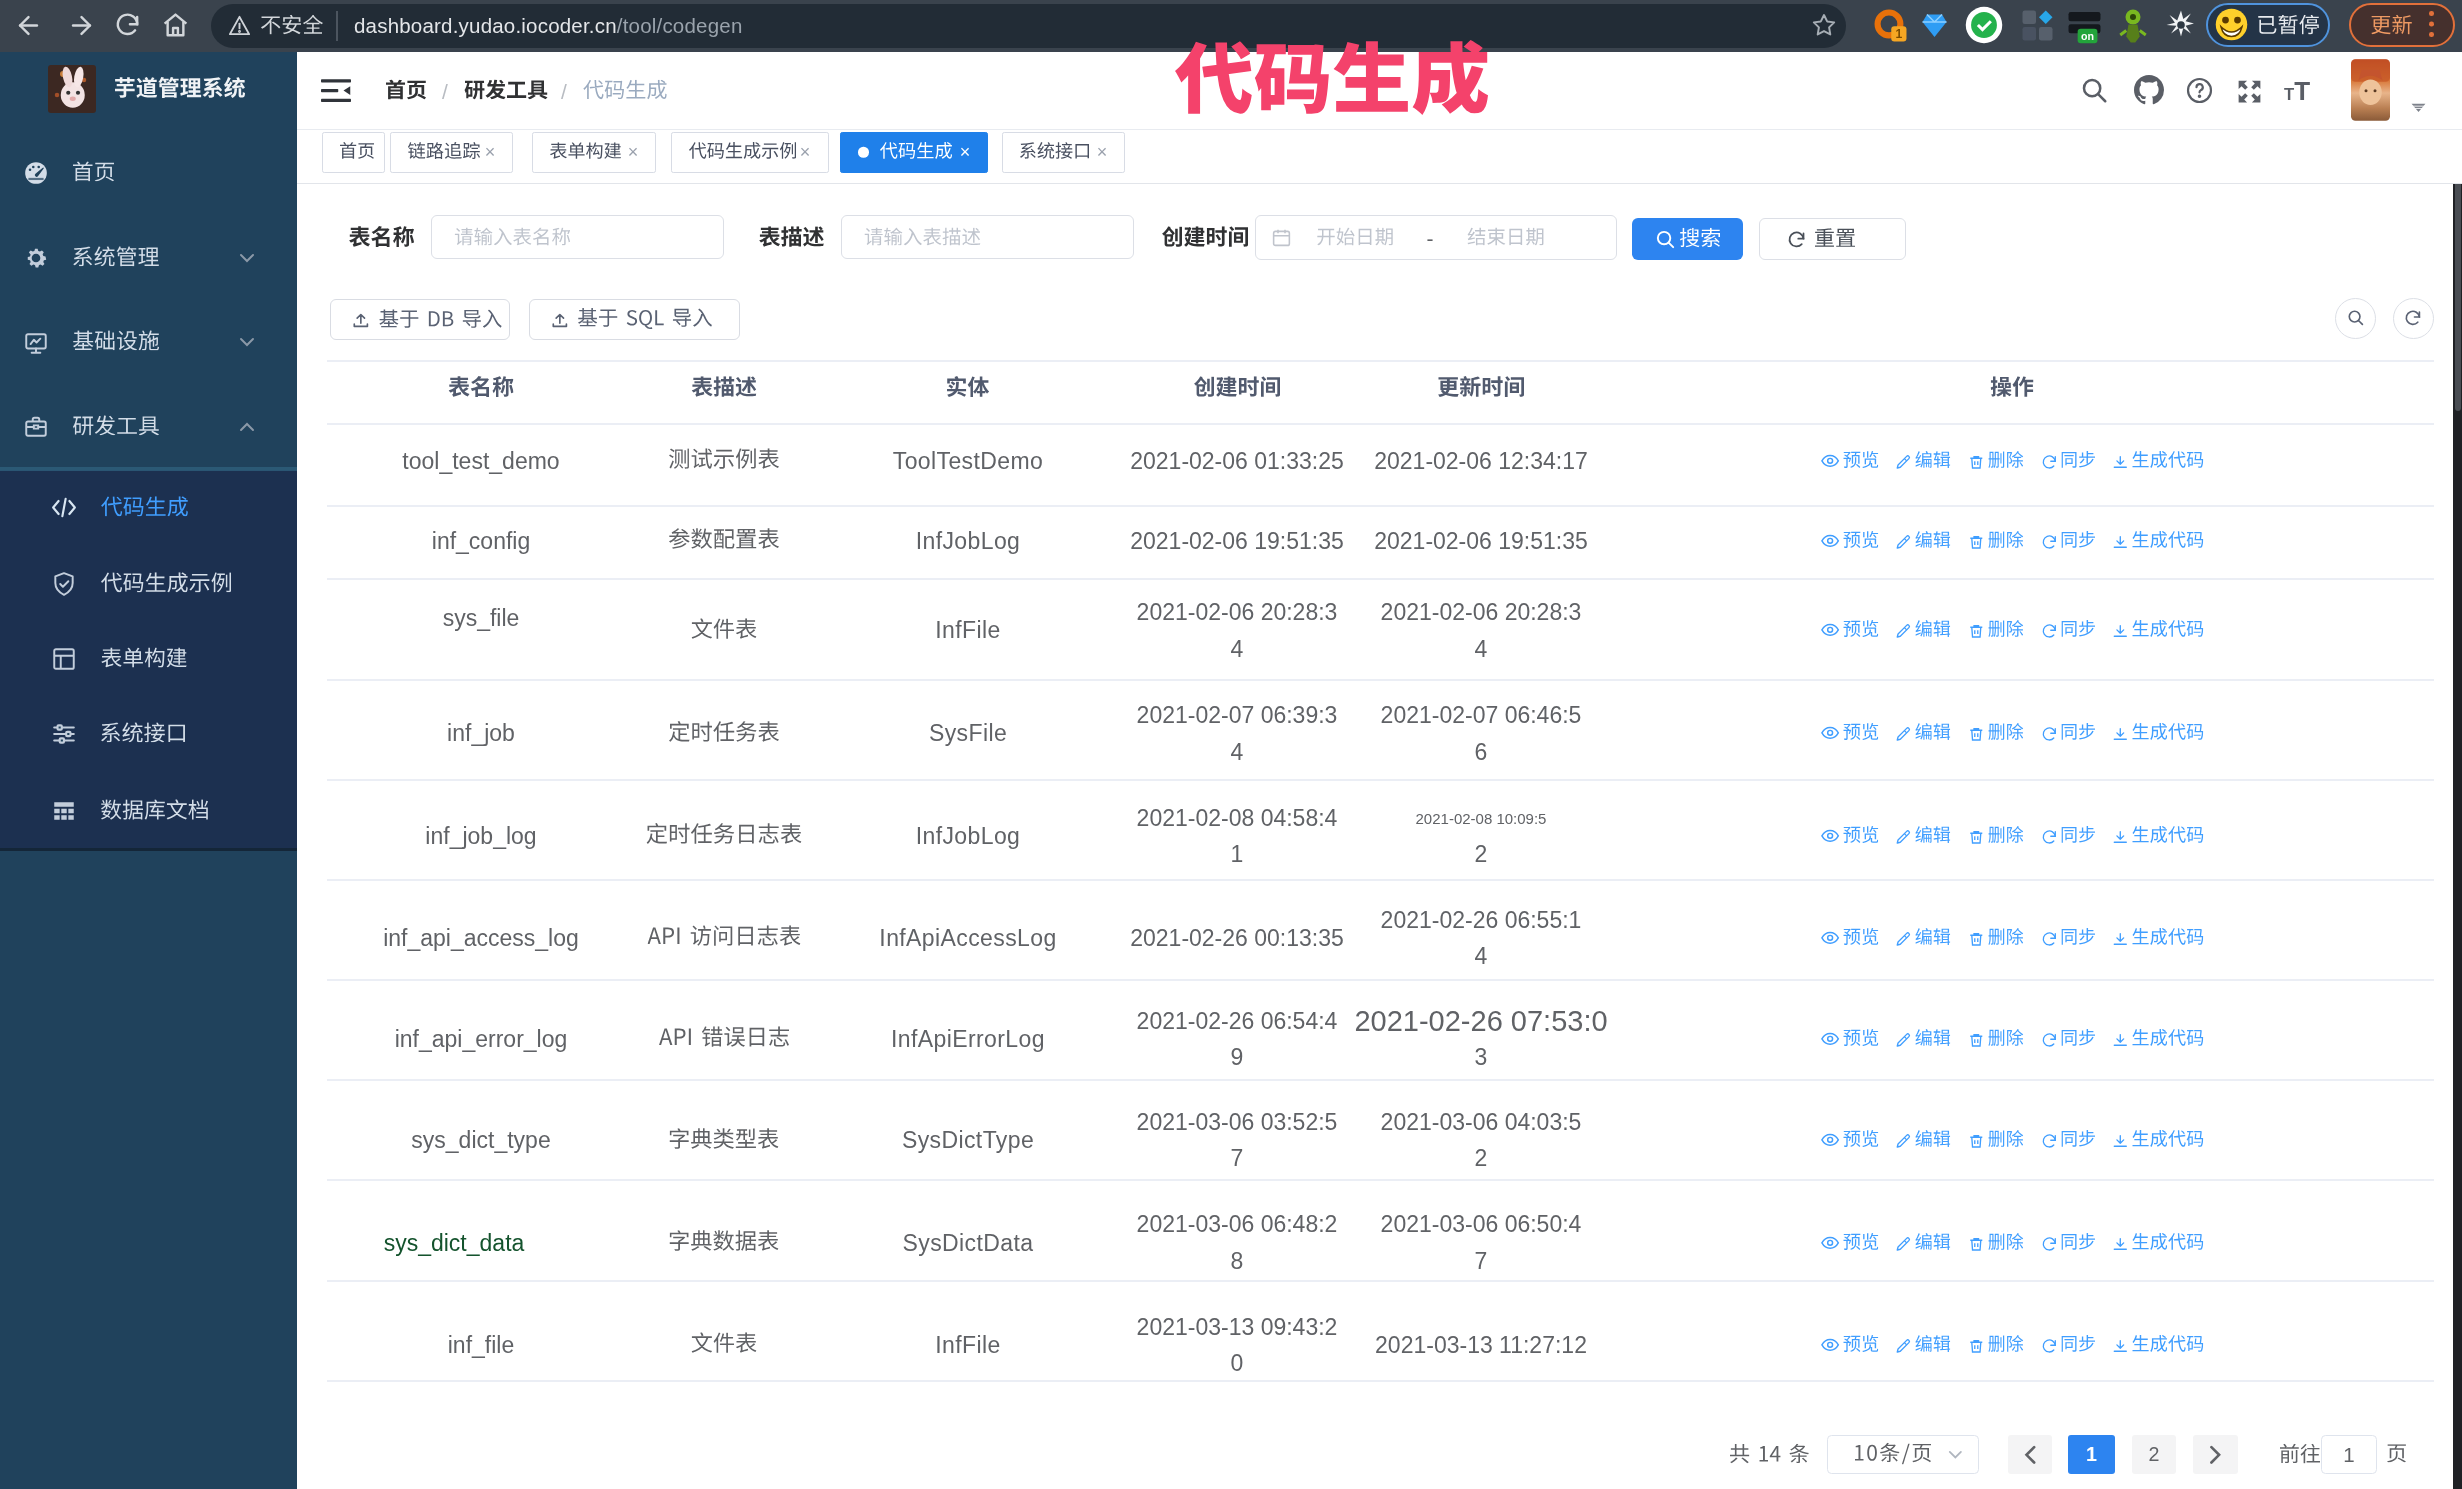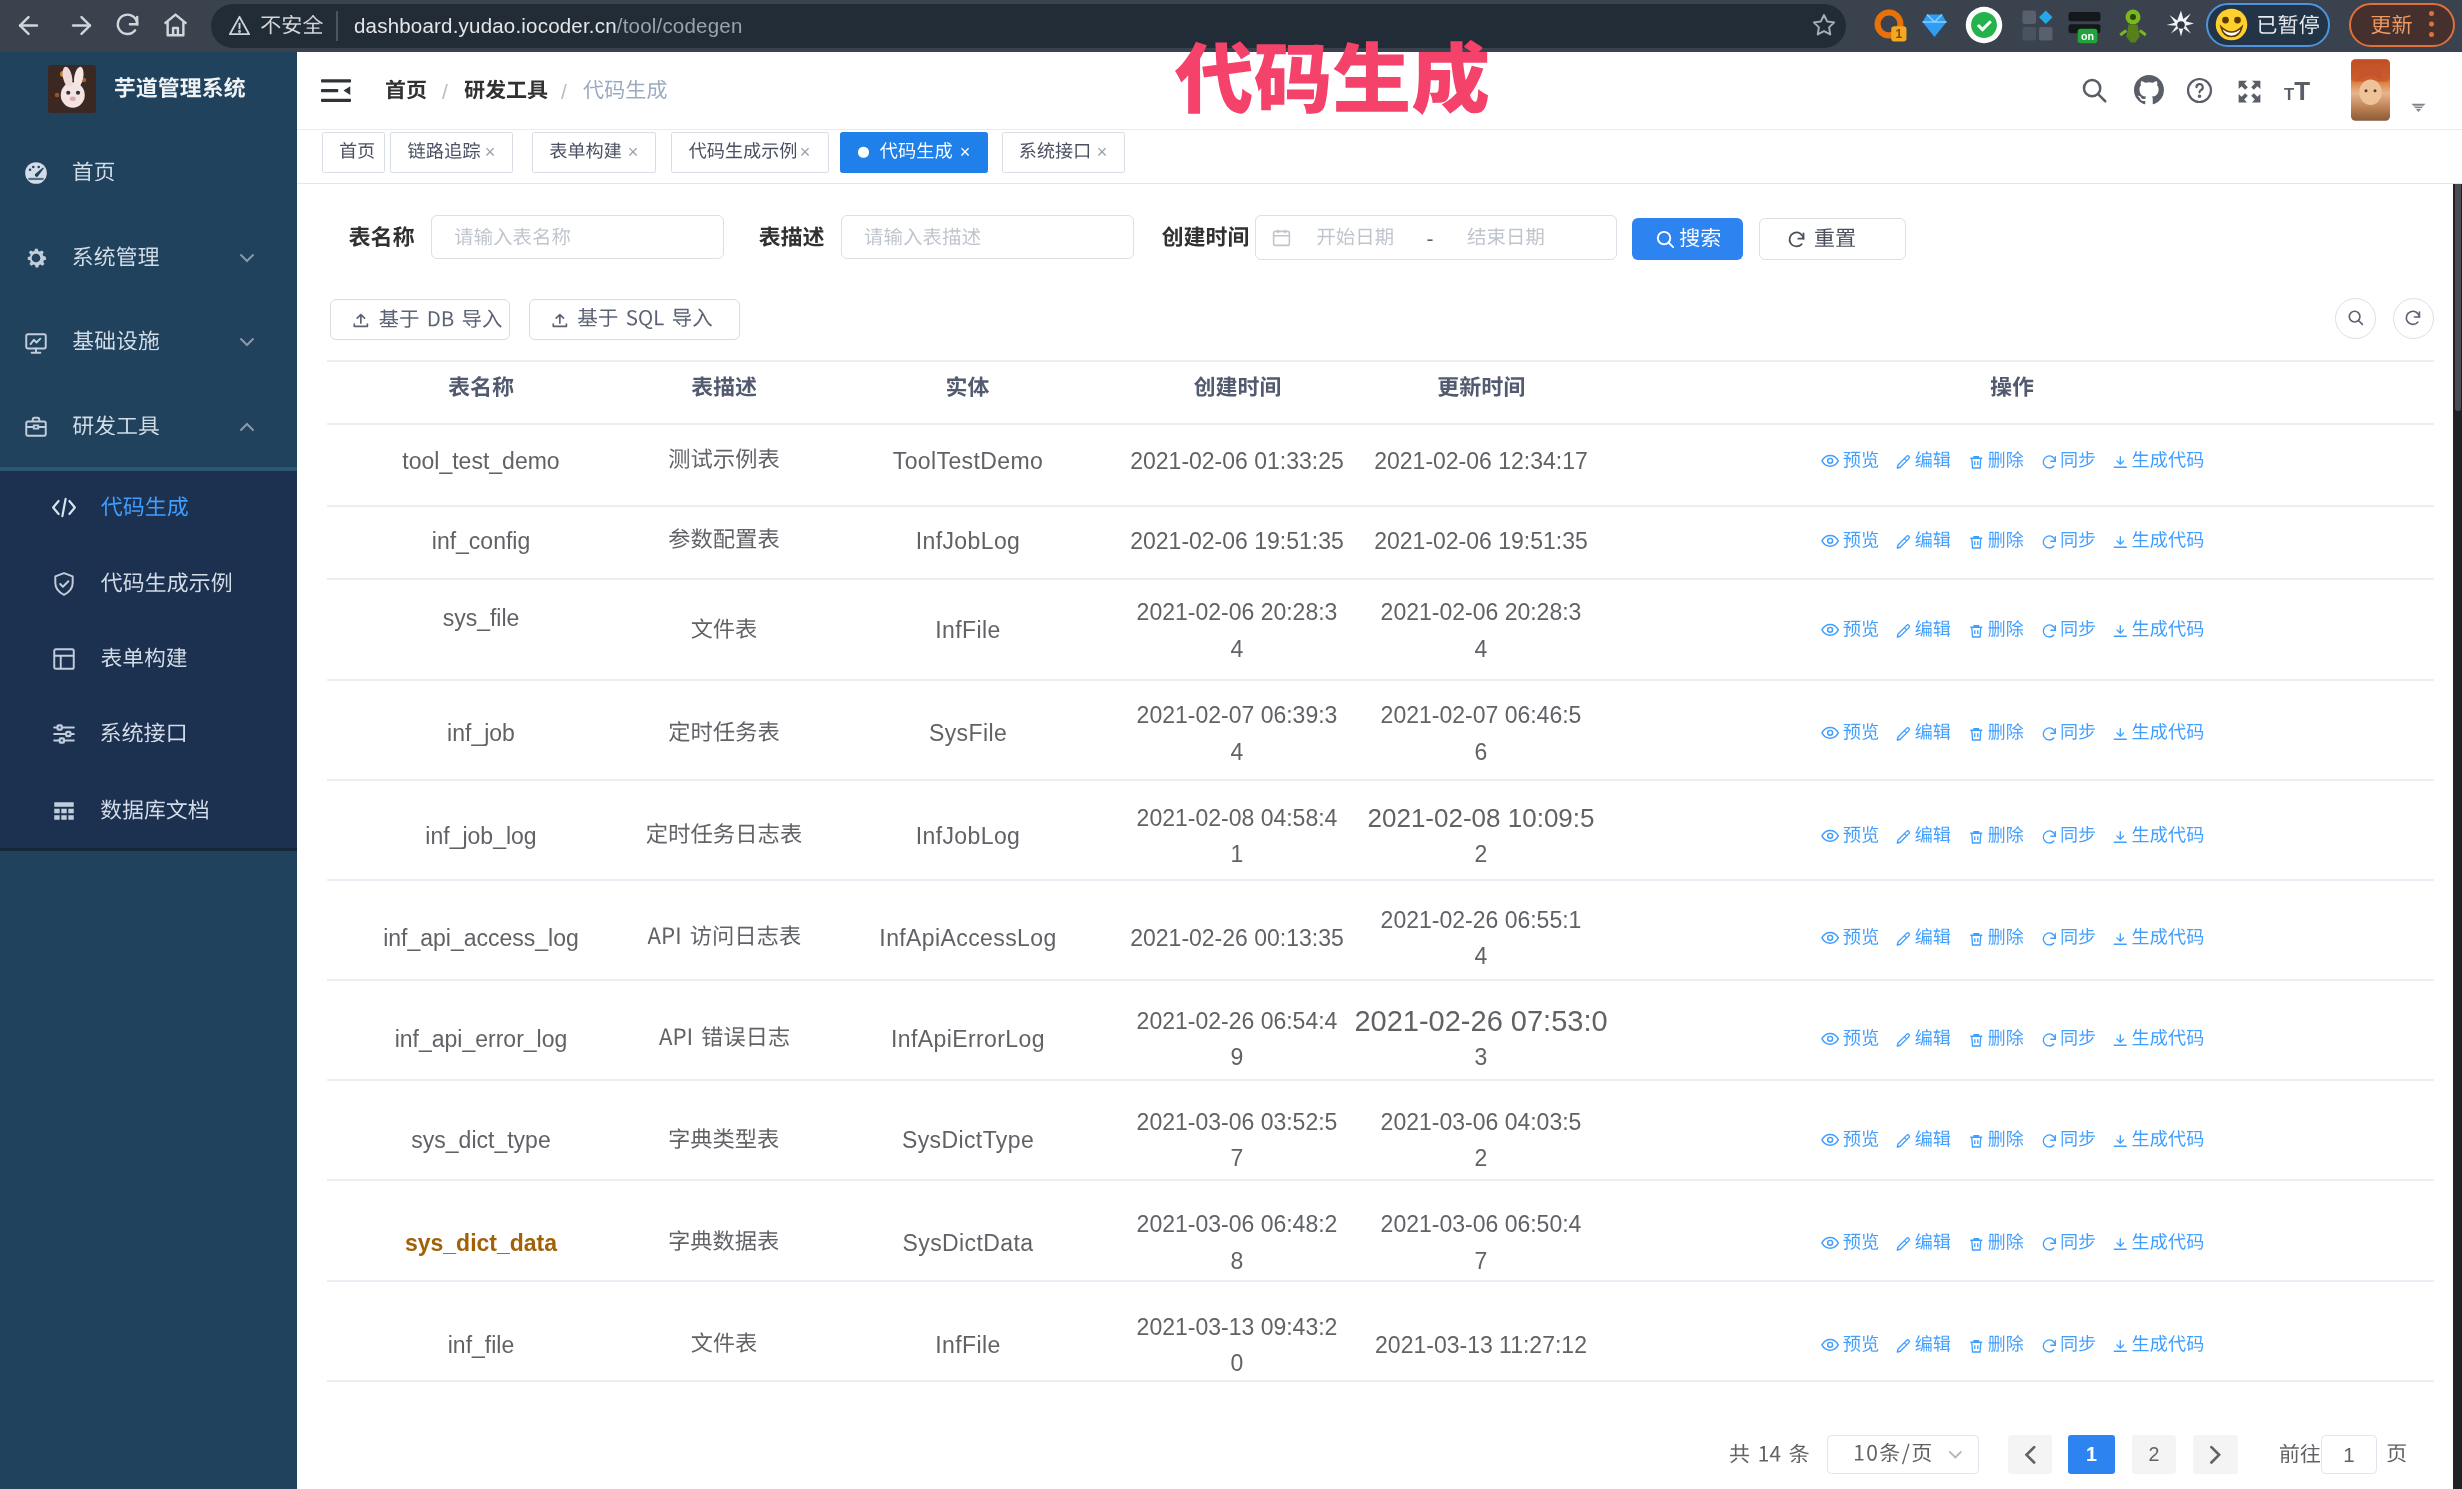--- a/index.html
+++ b/index.html
@@ -985,7 +985,7 @@
 <div style="position:absolute;left:968px;top:836px;transform:translate(-50%,-50%);font-size:23px;color:#606266;font-weight:400;letter-spacing:0.4px;white-space:nowrap;line-height:1">InfJobLog</div>
 <div style="position:absolute;left:1237px;top:818px;transform:translate(-50%,-50%);font-size:23px;color:#606266;font-weight:400;letter-spacing:0px;white-space:nowrap;line-height:1">2021-02-08 04:58:4</div>
 <div style="position:absolute;left:1237px;top:854px;transform:translate(-50%,-50%);font-size:23px;color:#606266;font-weight:400;letter-spacing:0px;white-space:nowrap;line-height:1">1</div>
-<div style="position:absolute;left:1481px;top:818px;transform:translate(-50%,-50%);font-size:26px;color:#606266;font-weight:400;letter-spacing:0px;white-space:nowrap;line-height:1">2021-02-08 10:09:5</div>
+<div style="position:absolute;left:1481px;top:818px;transform:translate(-50%,-50%);font-size:15px;color:#606266;font-weight:400;letter-spacing:0px;white-space:nowrap;line-height:1">2021-02-08 10:09:5</div>
 <div style="position:absolute;left:1481px;top:854px;transform:translate(-50%,-50%);font-size:23px;color:#606266;font-weight:400;letter-spacing:0px;white-space:nowrap;line-height:1">2</div>
 <div style="position:absolute;left:2012px;top:836px;transform:translate(-50%,-50%);">
     <div style="display:flex;align-items:center;gap:16.7px">

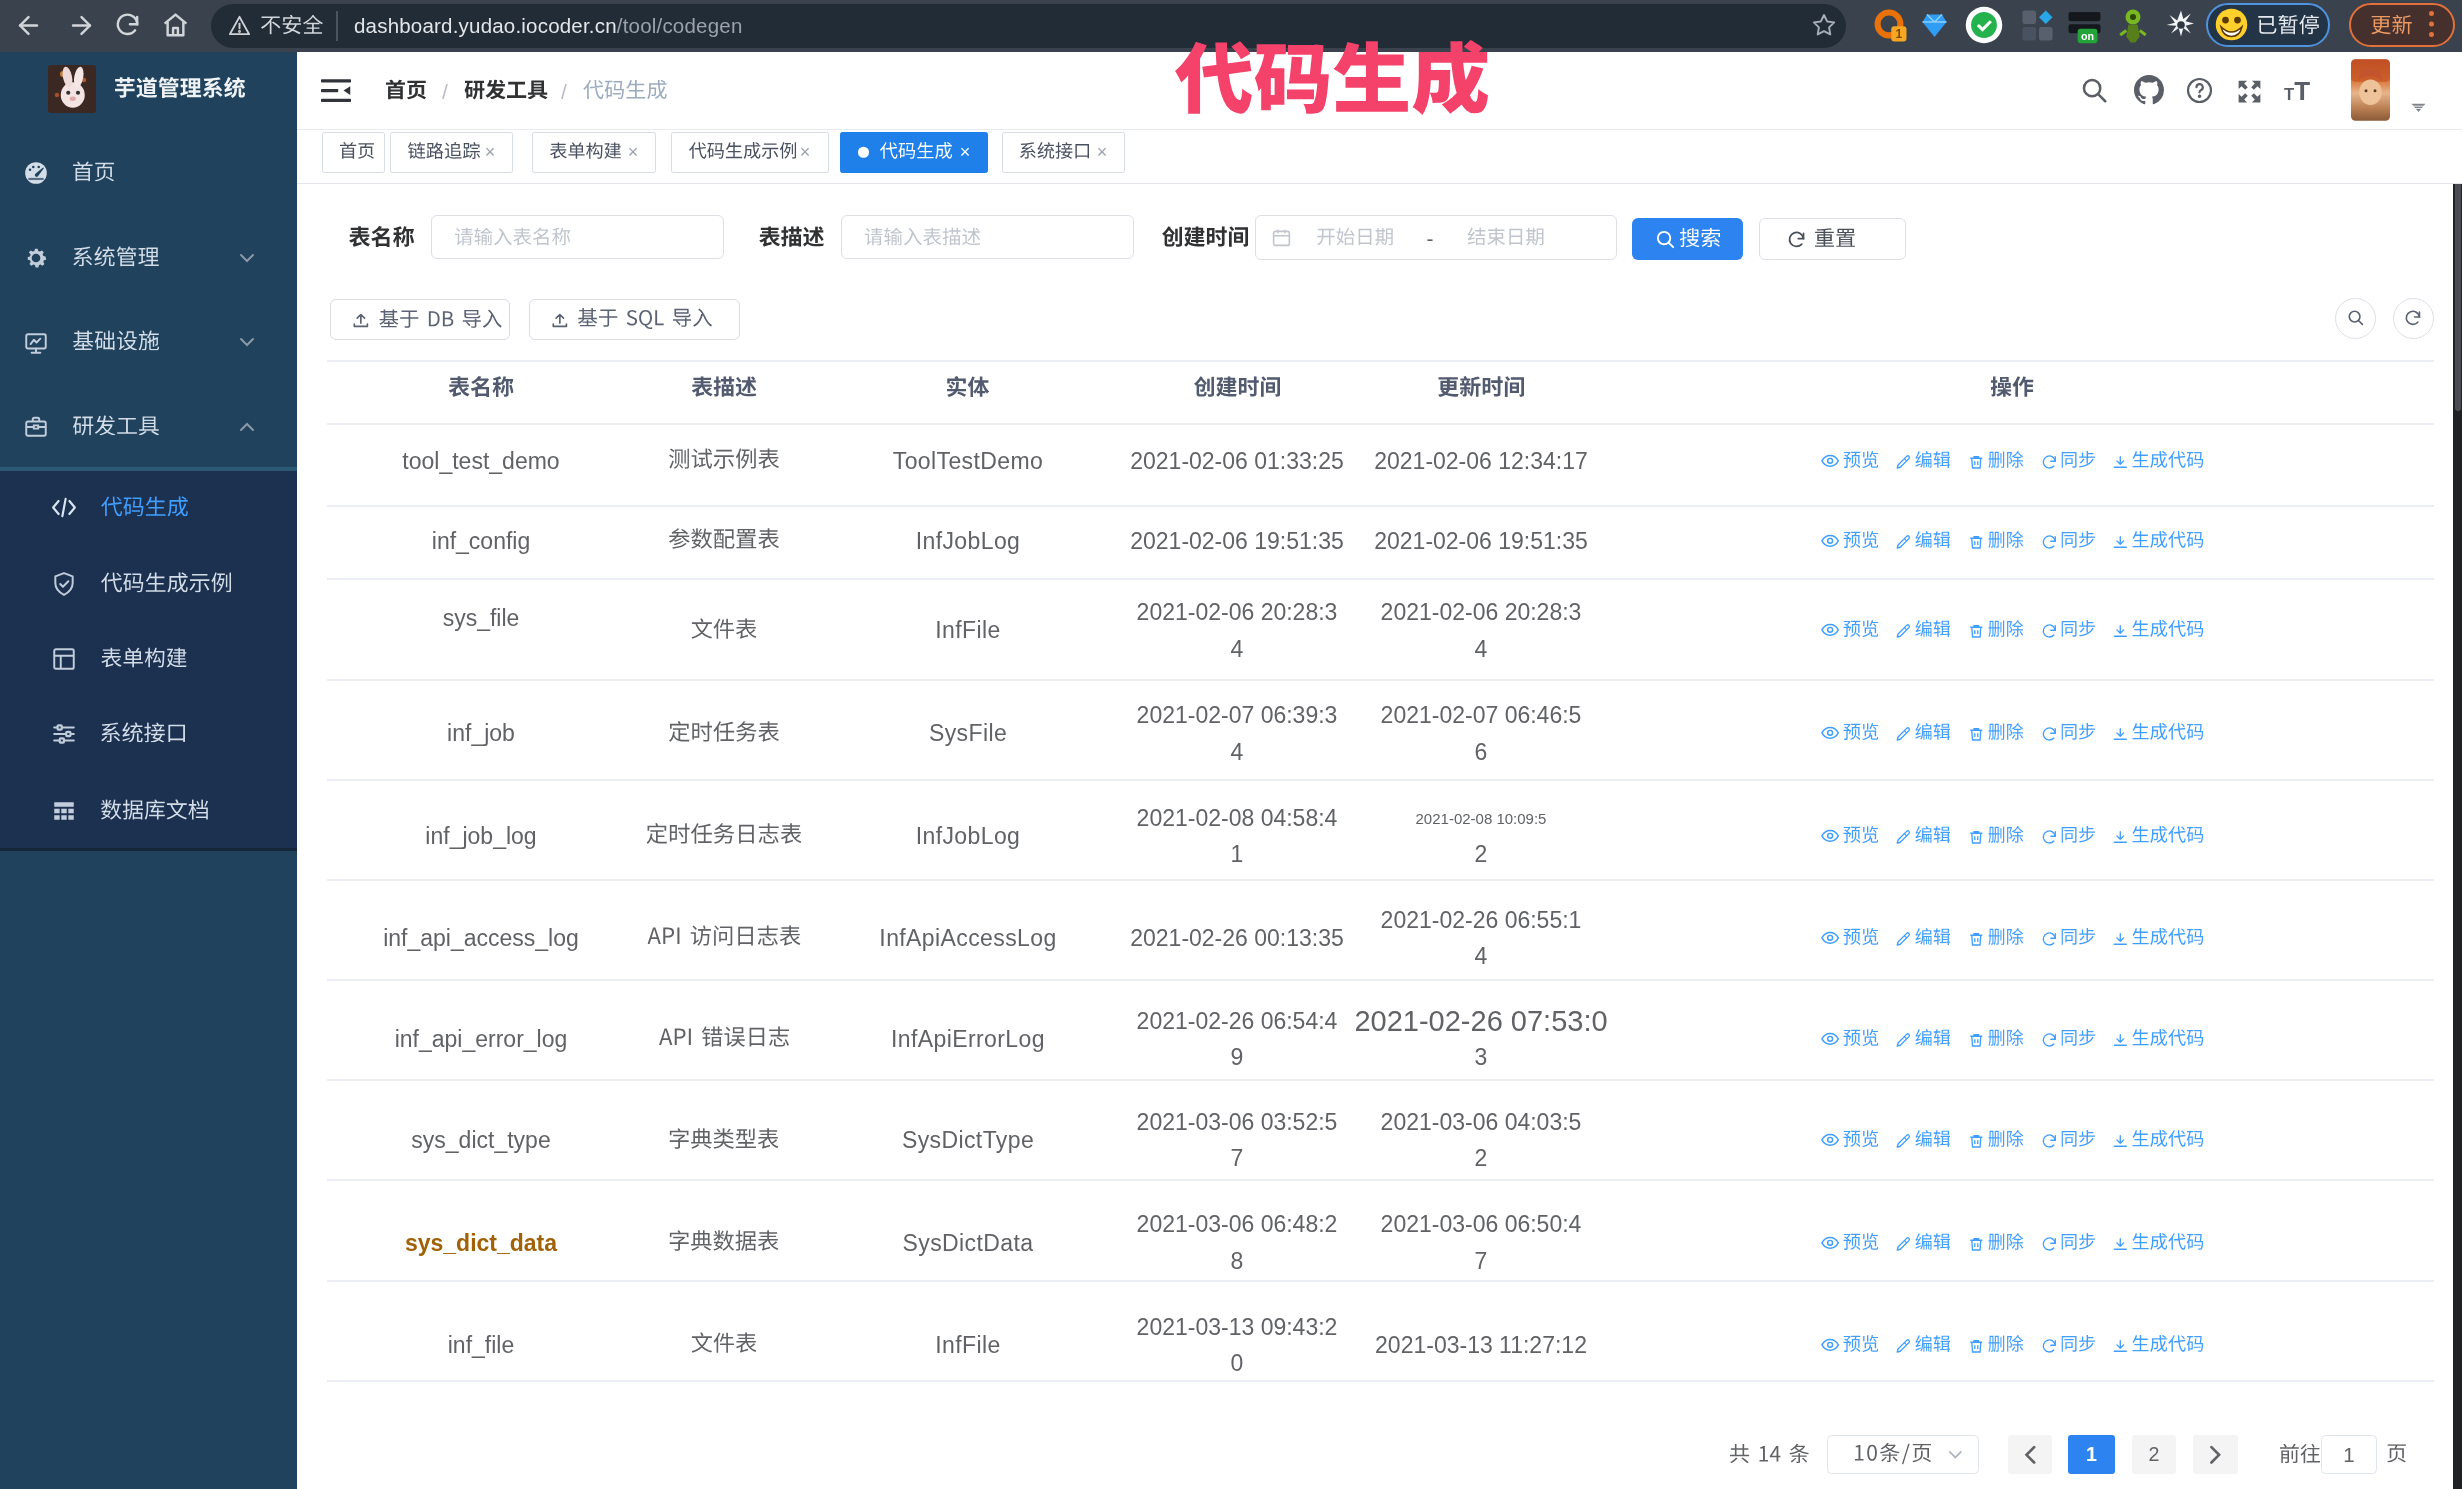--- a/index.html
+++ b/index.html
@@ -1240,7 +1240,7 @@
           </svg></span></span>
     </div>
   </div>
-<div style="position:absolute;left:481px;top:1243px;transform:translate(-50%,-50%);font-size:23px;color:#a16207;font-weight:700;letter-spacing:0px;white-space:nowrap;line-height:1">sys_dict_data</div>
+<div style="position:absolute;left:454px;top:1243px;transform:translate(-50%,-50%);font-size:23px;color:#14532d;font-weight:400;letter-spacing:0px;white-space:nowrap;line-height:1">sys_dict_data</div>
 <div style="position:absolute;left:724px;top:1242px;transform:translate(-50%,-50%);"><svg width="109" height="21" viewBox="68 -847 4897 929" fill="#606266">
       <g transform="scale(1,-1)">
         <use href="#g_r_5b57" x="0"></use>

